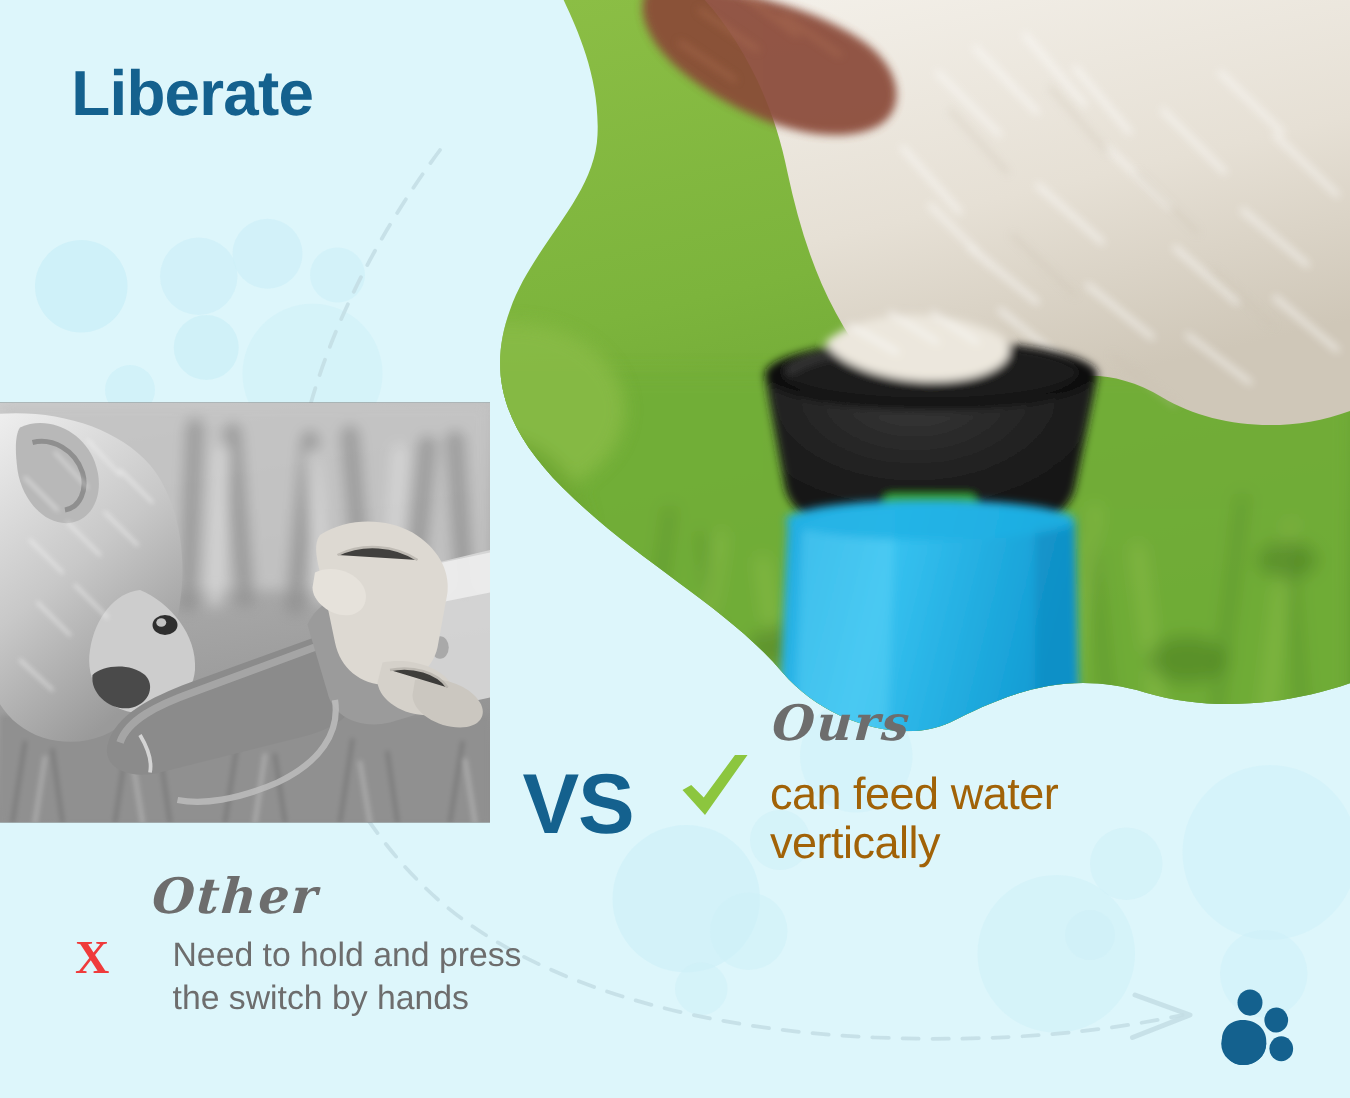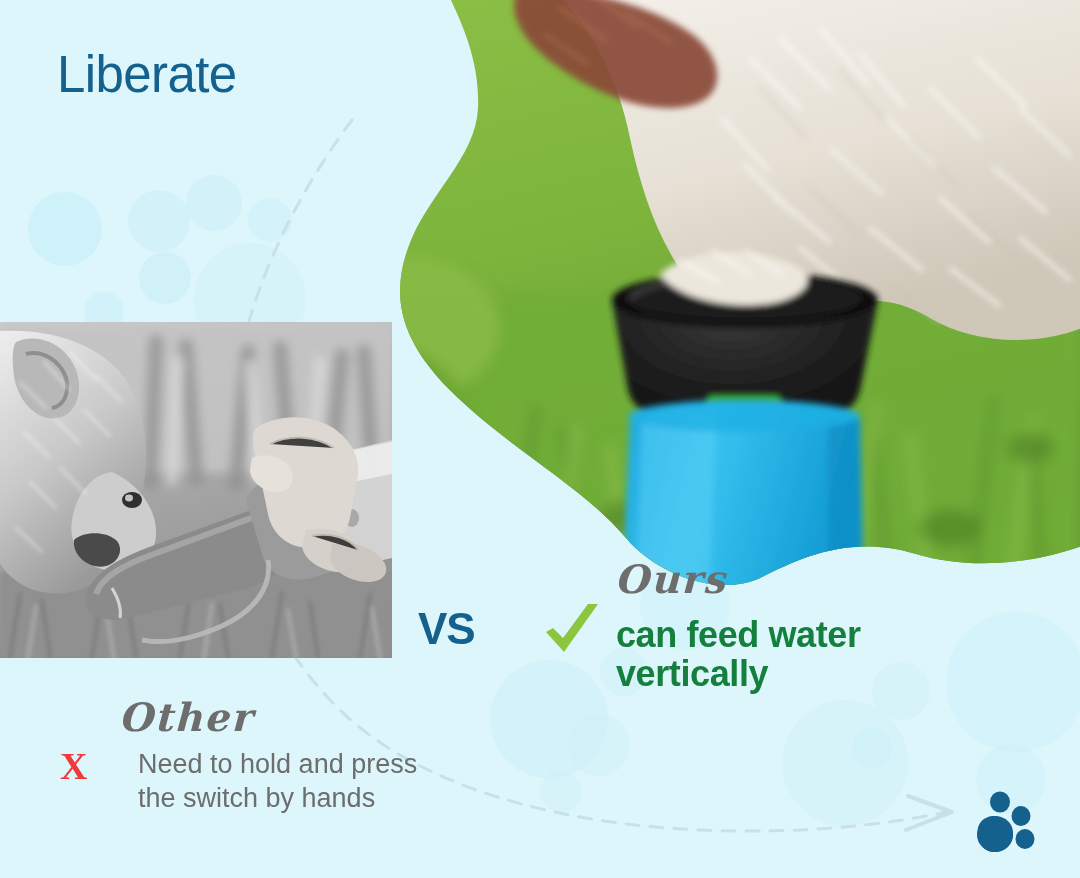--- a/index.html
+++ b/index.html
@@ -49,7 +49,7 @@
     width:300px;
     color:#14618e;
     font-size:51px;
-    font-weight:normal;
+    font-weight:bold;
     line-height:1.07;
     letter-spacing:-0.6px;
   }

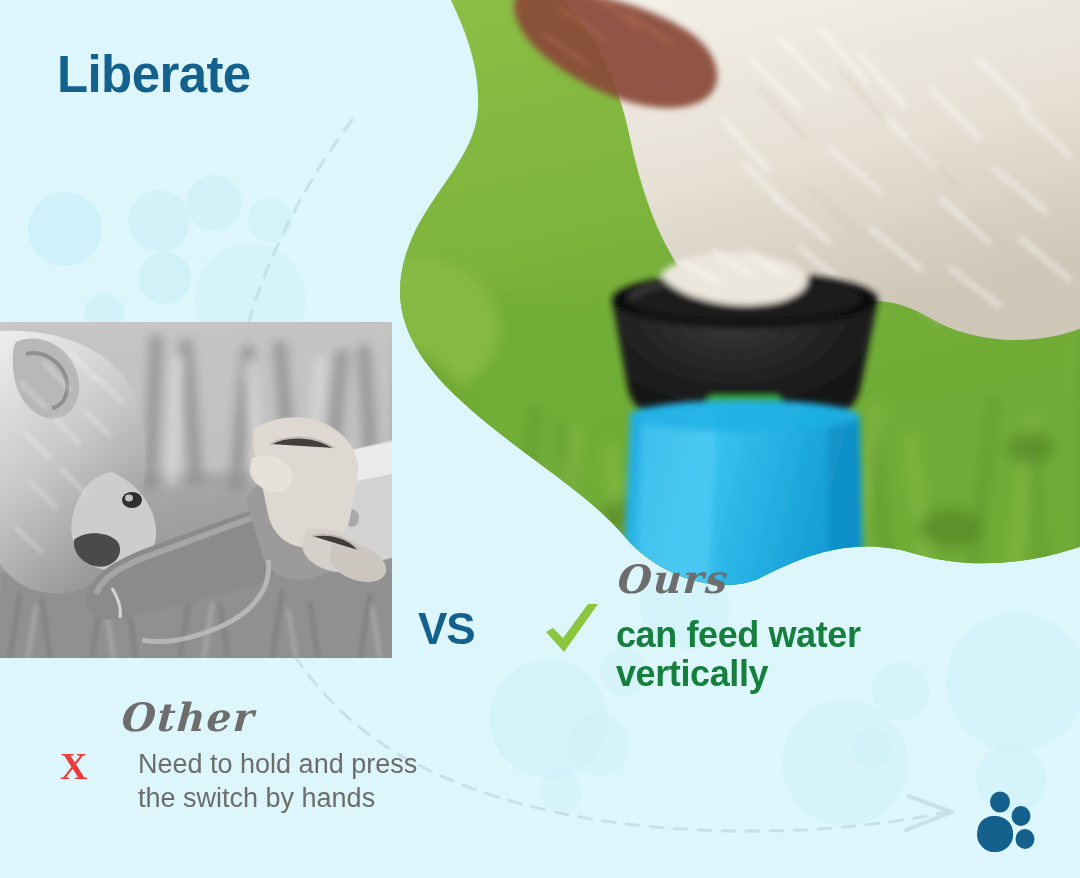--- a/index.html
+++ b/index.html
@@ -57,7 +57,7 @@
     position:absolute;
     left:418px;top:604px;
     color:#14618e;
-    font-size:44px;
+    font-size:68px;
     font-weight:bold;
     letter-spacing:-1px;
   }

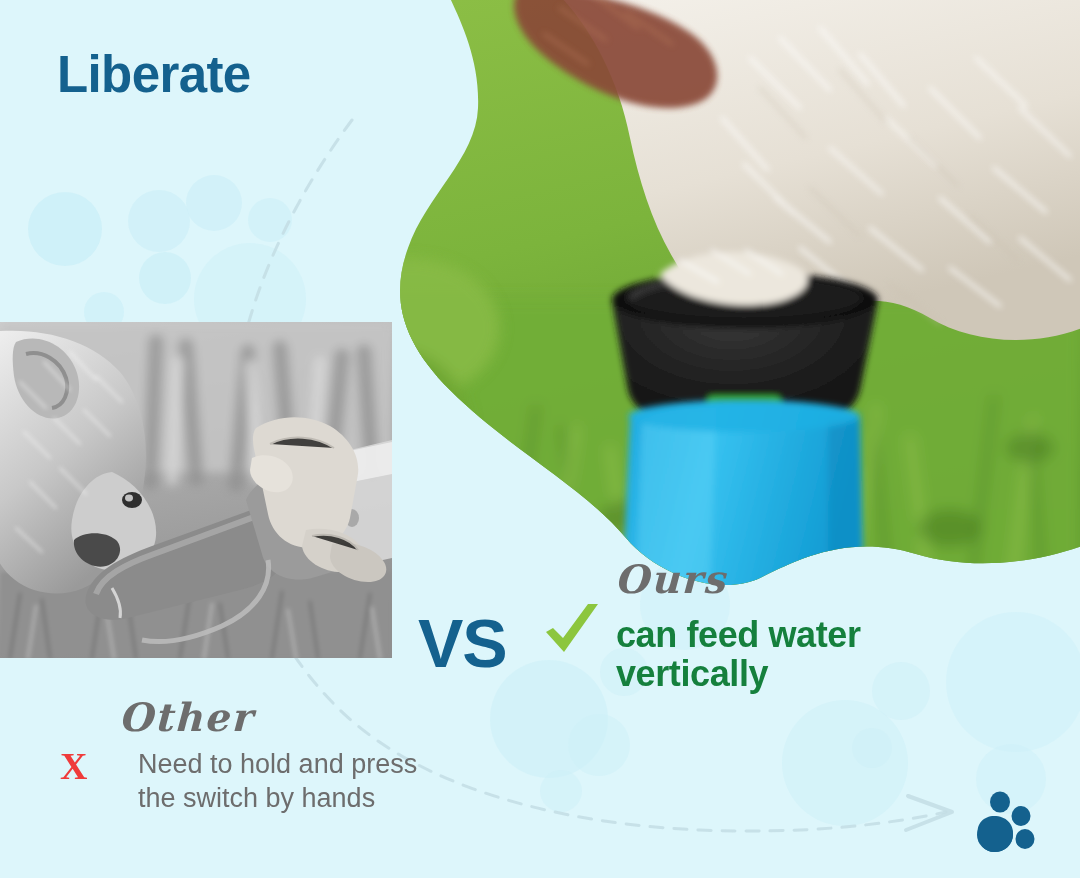--- a/index.html
+++ b/index.html
@@ -100,9 +100,9 @@
     position:absolute;
     left:616px;top:616px;
     width:370px;
-    color:#15803d;
+    color:#a16207;
     font-size:36px;
-    font-weight:bold;
+    font-weight:normal;
     line-height:1.08;
     letter-spacing:-0.4px;
   }

